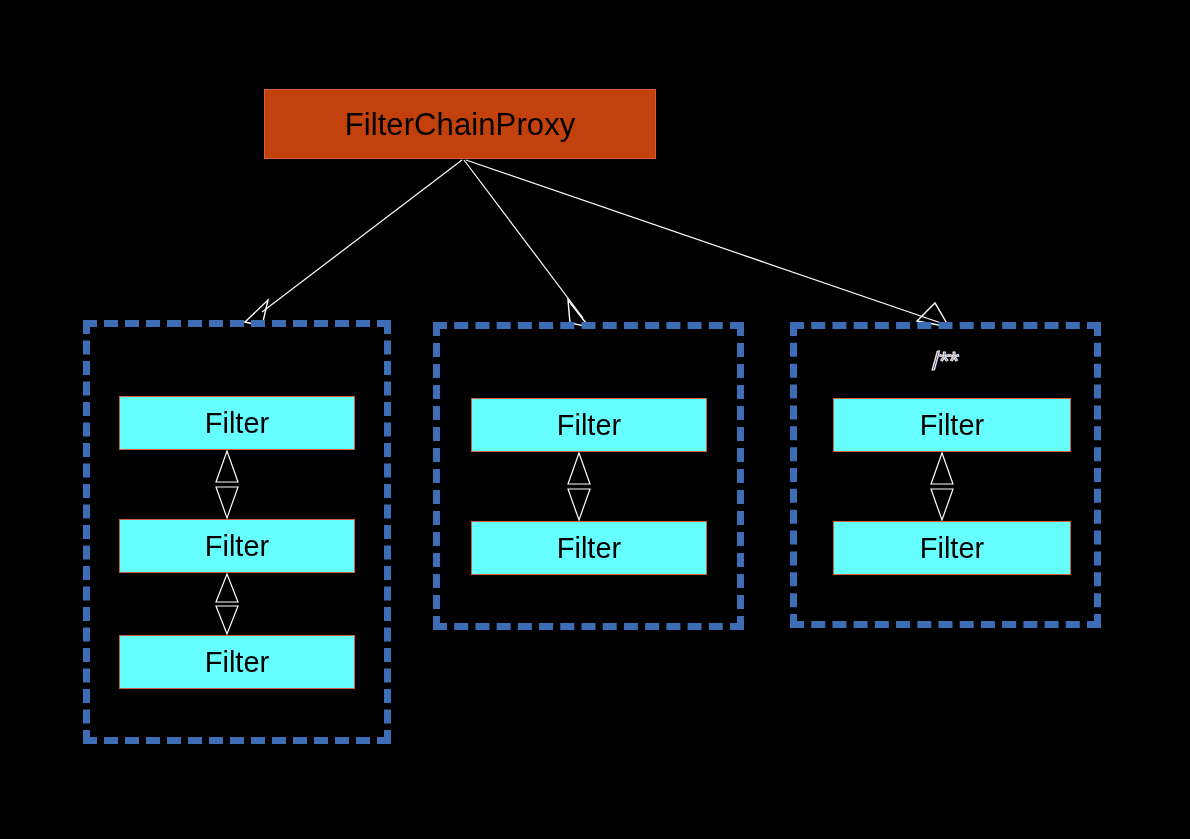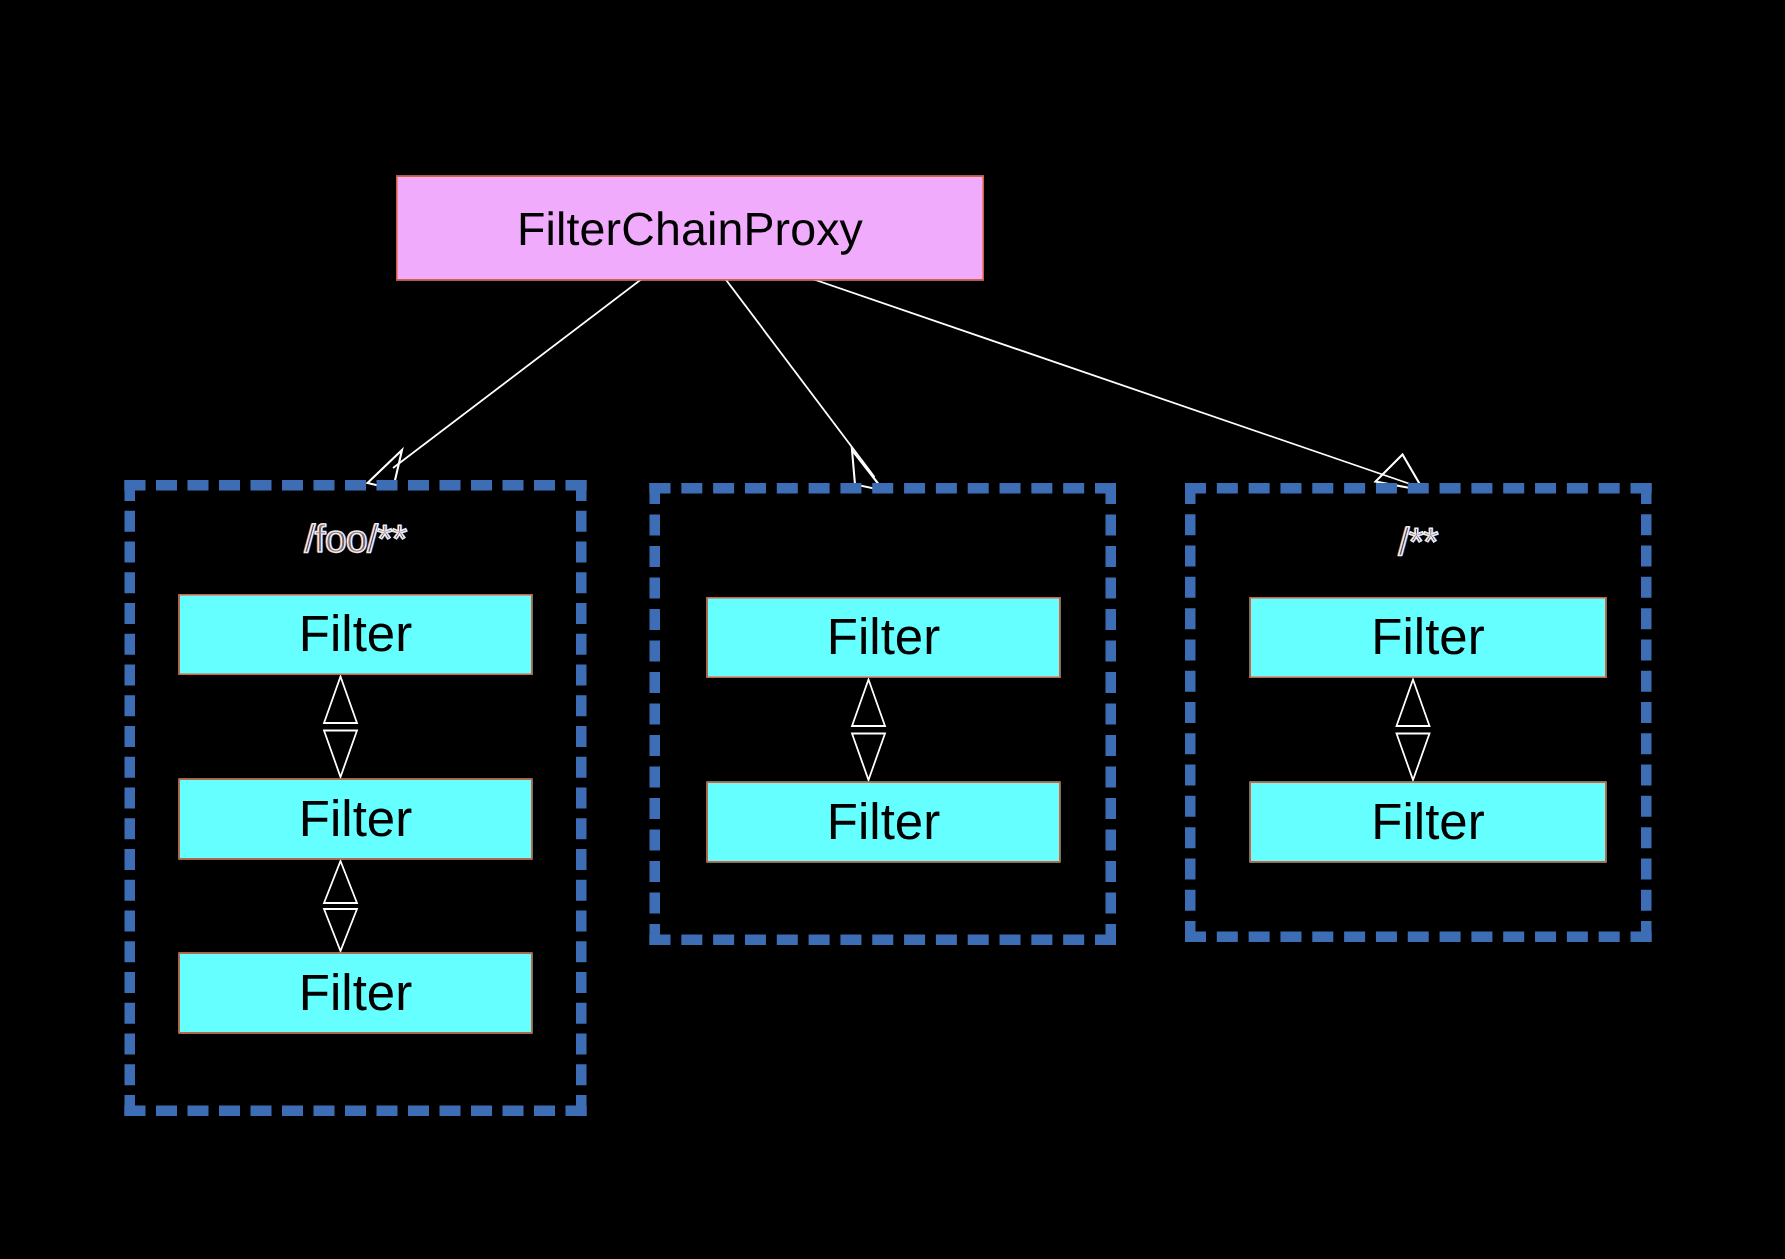--- a/index.html
+++ b/index.html
@@ -35,14 +35,13 @@
     top: 89px;
     width: 392px;
     height: 70px;
-    background: #f0abfc;
+    background: #c2410c;
     border: 1px solid #d4603a;
     box-sizing: border-box;
     display: flex;
     align-items: center;
     justify-content: center;
     z-index: 3;
-    margin-top: 28px;
   }
   .root-node .node-label {
     font-size: 31px;

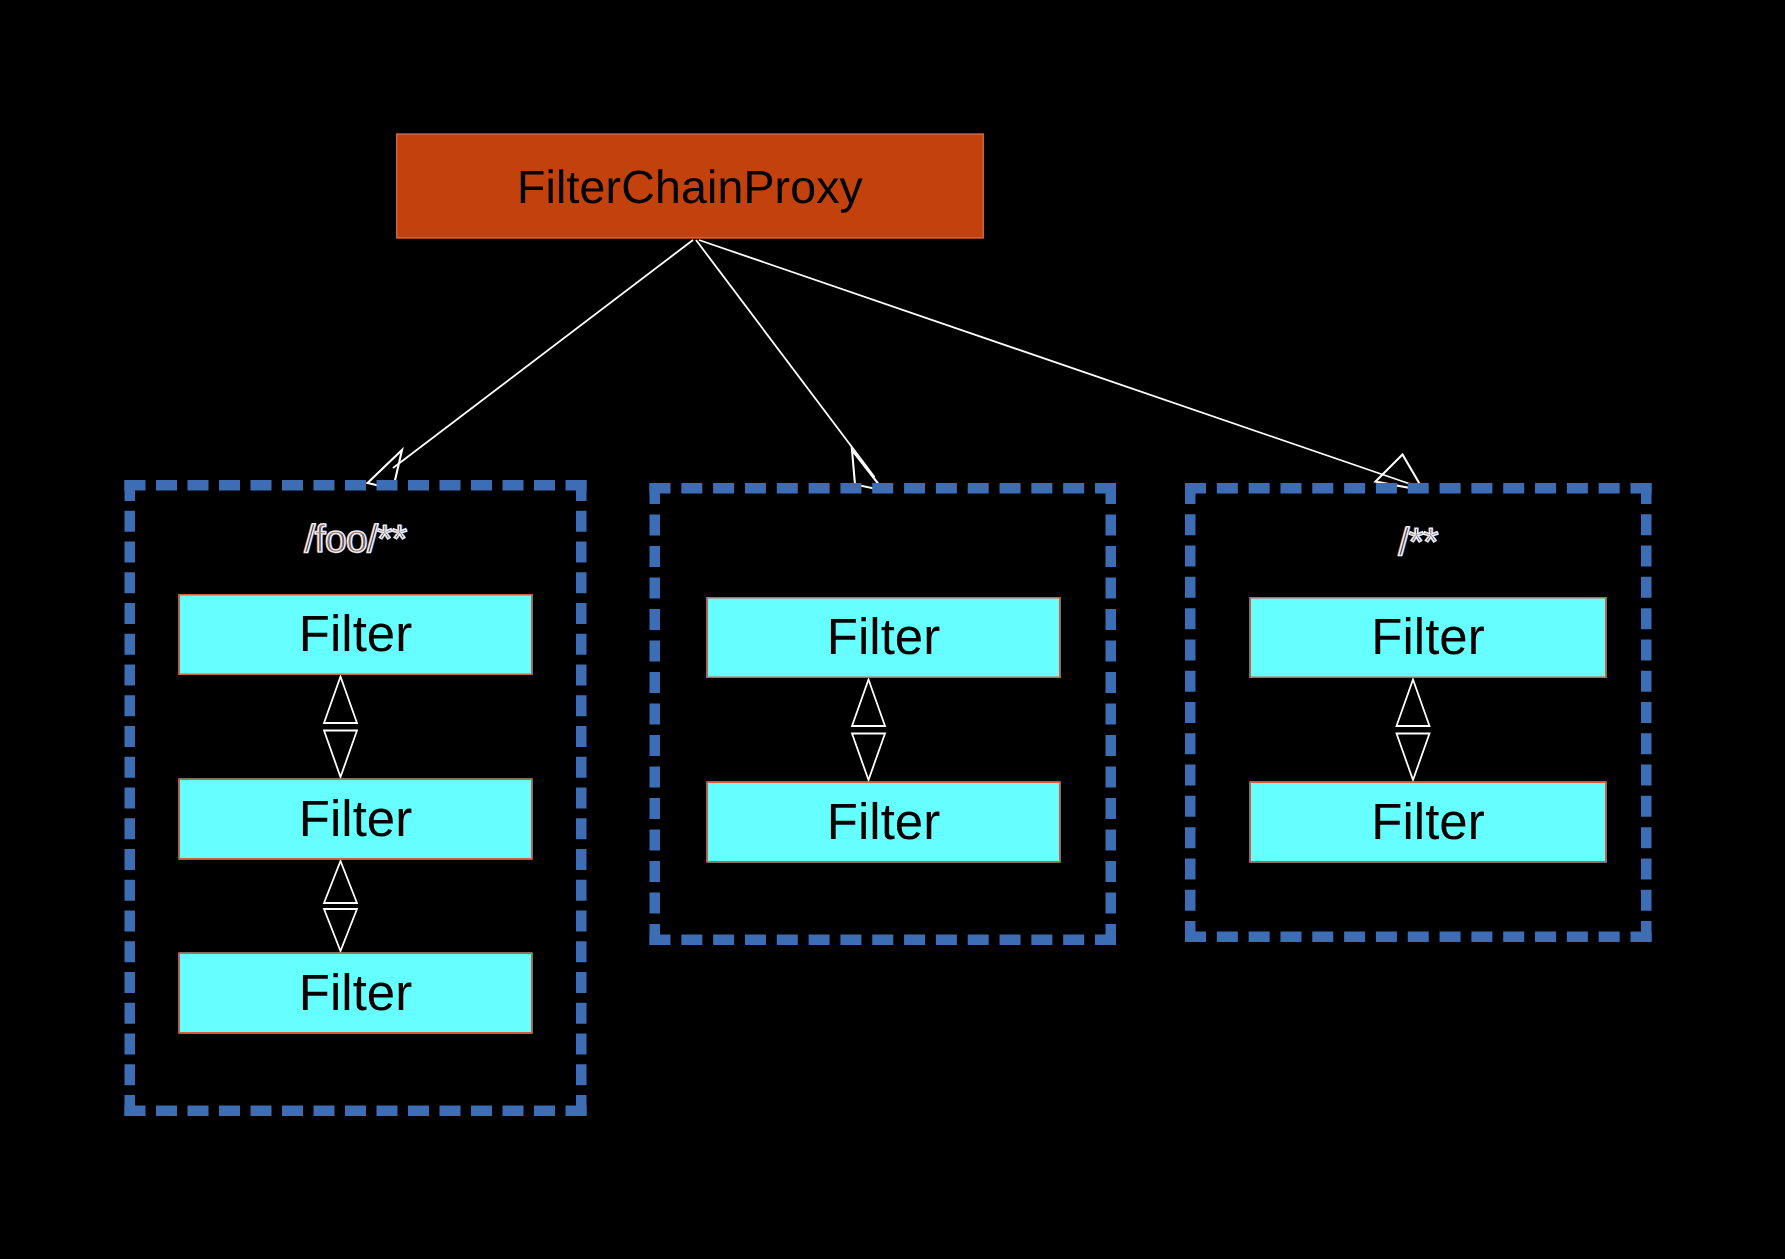--- a/index.html
+++ b/index.html
@@ -121,7 +121,6 @@
   </div>
 
   <div class="chain-group" style="left:83px; top:320px; width:308px; height:424px;">
-    <div class="group-title" style="top:17px;">/foo/**</div>
 
     <div class="filter-node" style="left:29px; top:69px; width:236px; height:54px;">
       <span class="node-label">Filter</span>

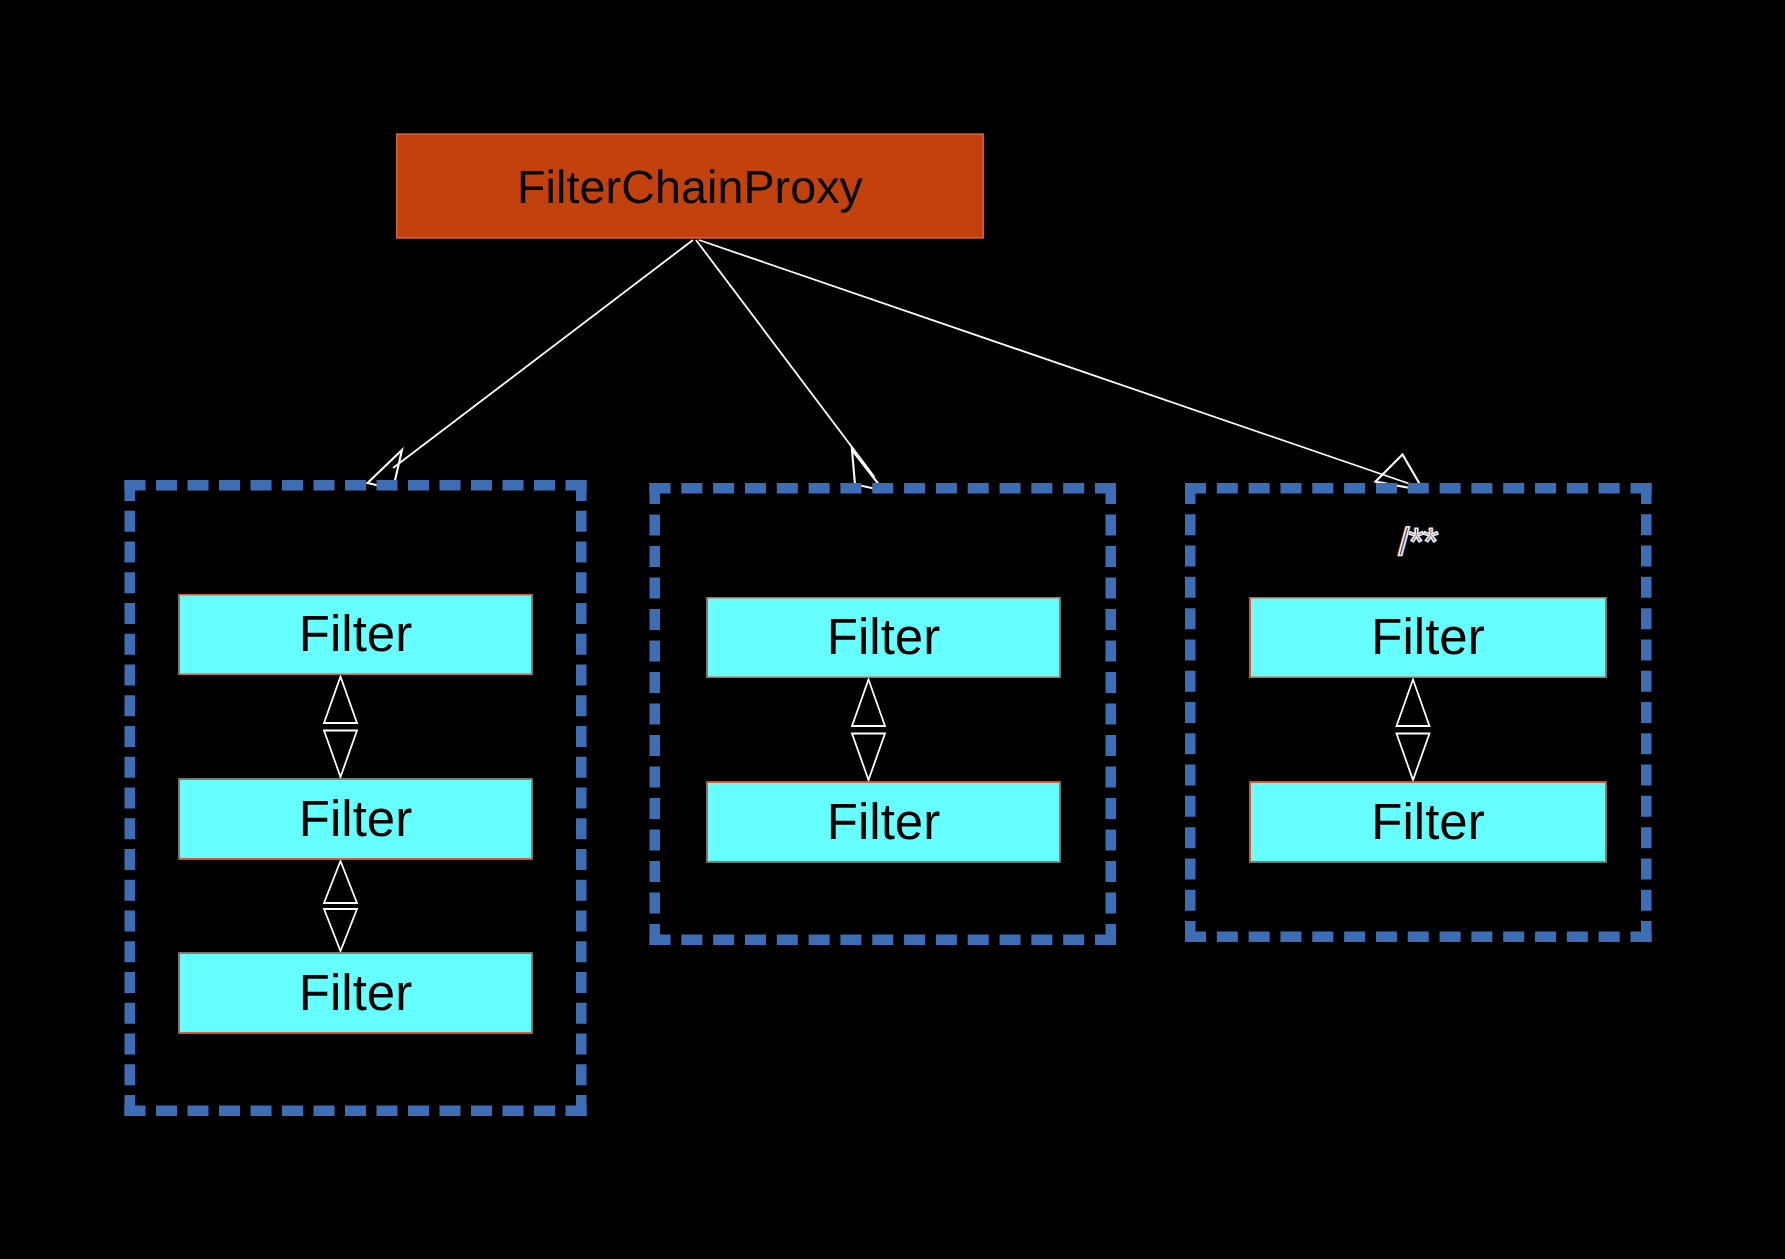--- a/index.html
+++ b/index.html
@@ -81,7 +81,7 @@
     z-index: 3;
   }
   .filter-node .node-label {
-    font-size: 34px;
+    font-size: 29px;
     color: #000000;
     line-height: 1;
   }

